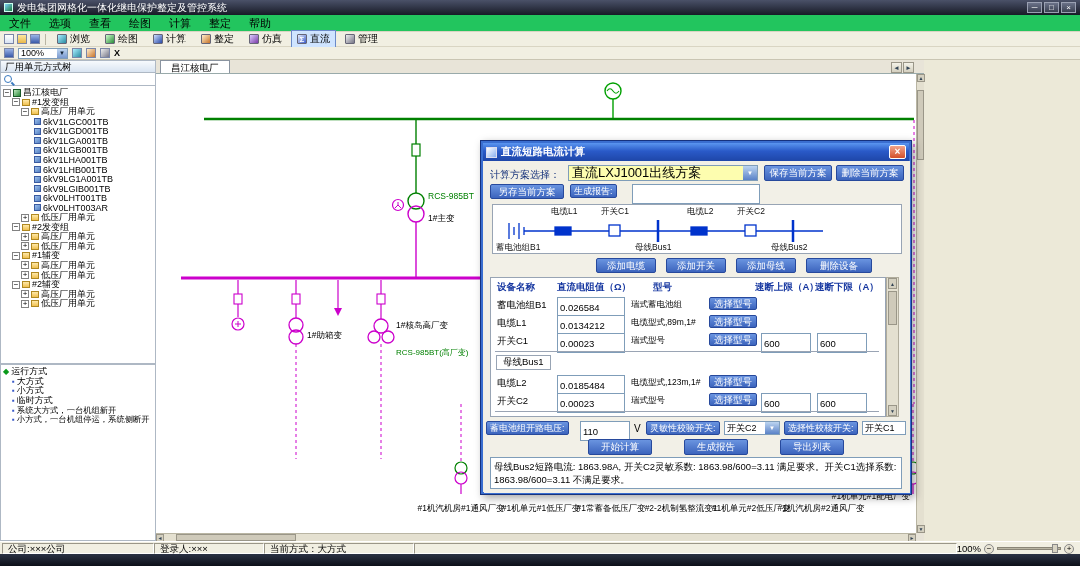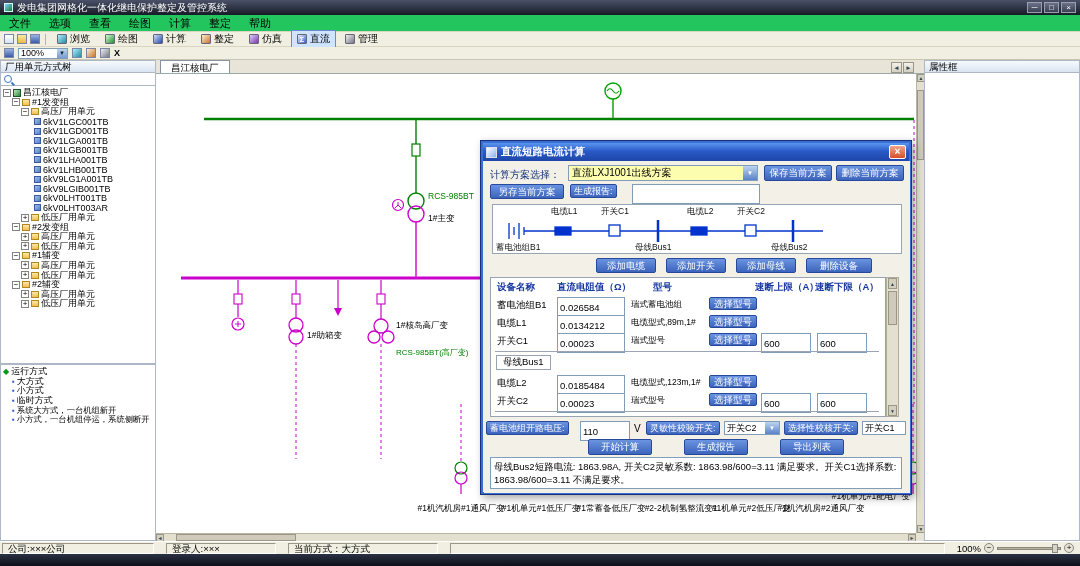--- a/index.html
+++ b/index.html
@@ -438,10 +438,6 @@
     <div class="hthumb"></div>
   </div>
 
-  <div class="right-panel">
-    <div class="panel-hdr">属性框</div>
-    <div class="right-body"></div>
-  </div>
 
   <div class="dialog">
     <div class="dlg-title">

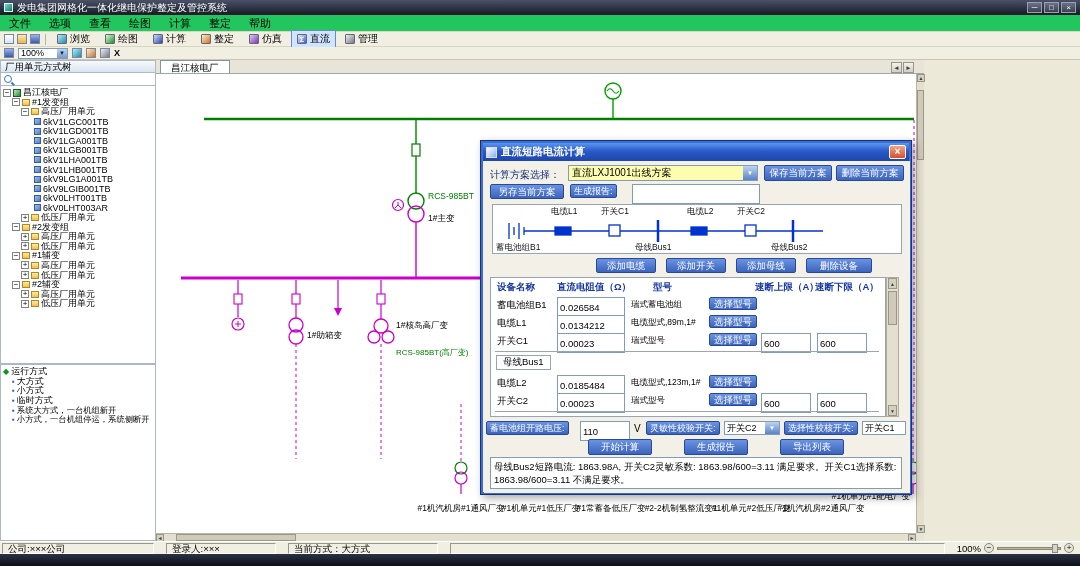--- a/index.html
+++ b/index.html
@@ -82,7 +82,7 @@
   .chip{position:absolute;height:14px;background:linear-gradient(180deg,#6a94e0,#3c64bd);color:#fff;border:1px solid #27499c;border-radius:2px;font-size:9px;line-height:12px;padding:0 3px;white-space:nowrap}
   .tin{position:absolute;height:20px;border:1px solid #7f9db9;background:#fff;font-size:9.5px;padding:0 2px;font-family:inherit}
   .combo-y{position:absolute;display:flex;align-items:center;height:16px;border:1px solid #7f9db9;background:#fdfdaf}
-  .combo-y .val{flex:1;font-size:10px;padding:0 3px;white-space:nowrap;overflow:hidden}
+  .combo-y .val{flex:1;font-size:13px;padding:0 3px;white-space:nowrap;overflow:hidden}
   .combo-y .arr,.combo-w .arr{width:14px;height:100%;background:linear-gradient(180deg,#bcd4f0,#5a82c8);color:#fff;font-size:6px;text-align:center;display:flex;align-items:center;justify-content:center;flex:0 0 auto}
   .combo-w{position:absolute;display:flex;align-items:center;height:14px;border:1px solid #7f9db9;background:#fff}
   .combo-w .val{flex:1;font-size:9px;padding:0 2px;white-space:nowrap;overflow:hidden}

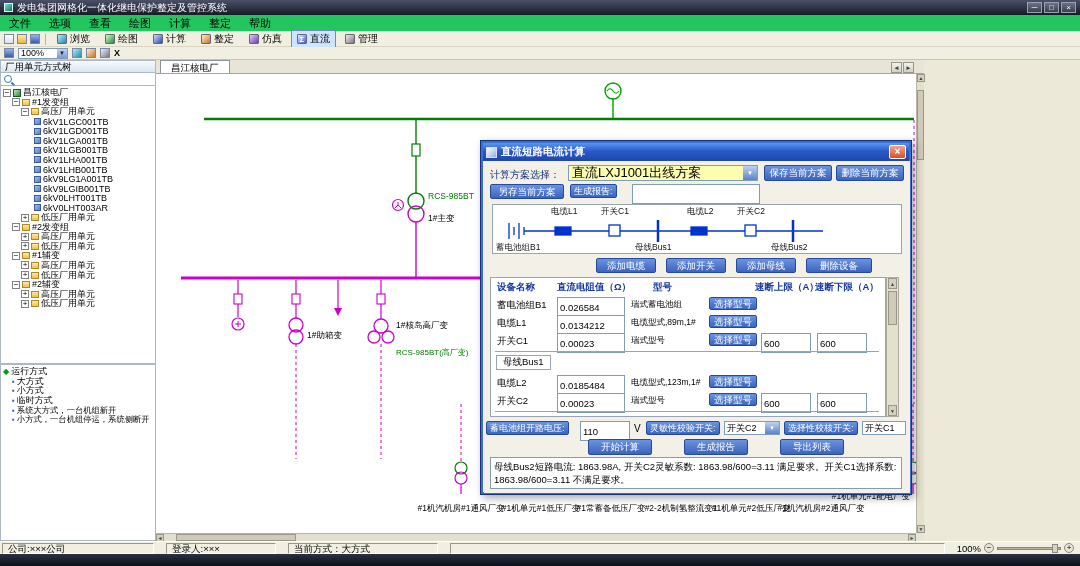--- a/index.html
+++ b/index.html
@@ -100,7 +100,7 @@
   .result{position:absolute;left:6px;top:296px;width:412px;height:32px;background:#fff;border:1px solid #7f9db9;font-size:9.5px;padding:2px 3px;overflow:hidden;line-height:13px}
 
   
-  .statusbar{position:absolute;left:0;top:541px;width:1080px;height:13px;background:#f1efe2;border-top:1px solid #fff;display:flex;align-items:center;gap:12px;padding:0 2px;font-size:9.5px}
+  .statusbar{position:absolute;left:0;top:541px;width:1080px;height:13px;background:#f1efe2;border-top:1px solid #fff;display:flex;align-items:flex-end;gap:0;padding:0 2px;font-size:9.5px}
   .scell{height:11px;border:1px solid;border-color:#9a9688 #fff #fff #9a9688;padding:0 5px;line-height:9px;white-space:nowrap;display:flex;align-items:center}
   .sfill{flex:1}
   .zoomgrp{display:flex;align-items:center;gap:3px;padding-right:4px}

